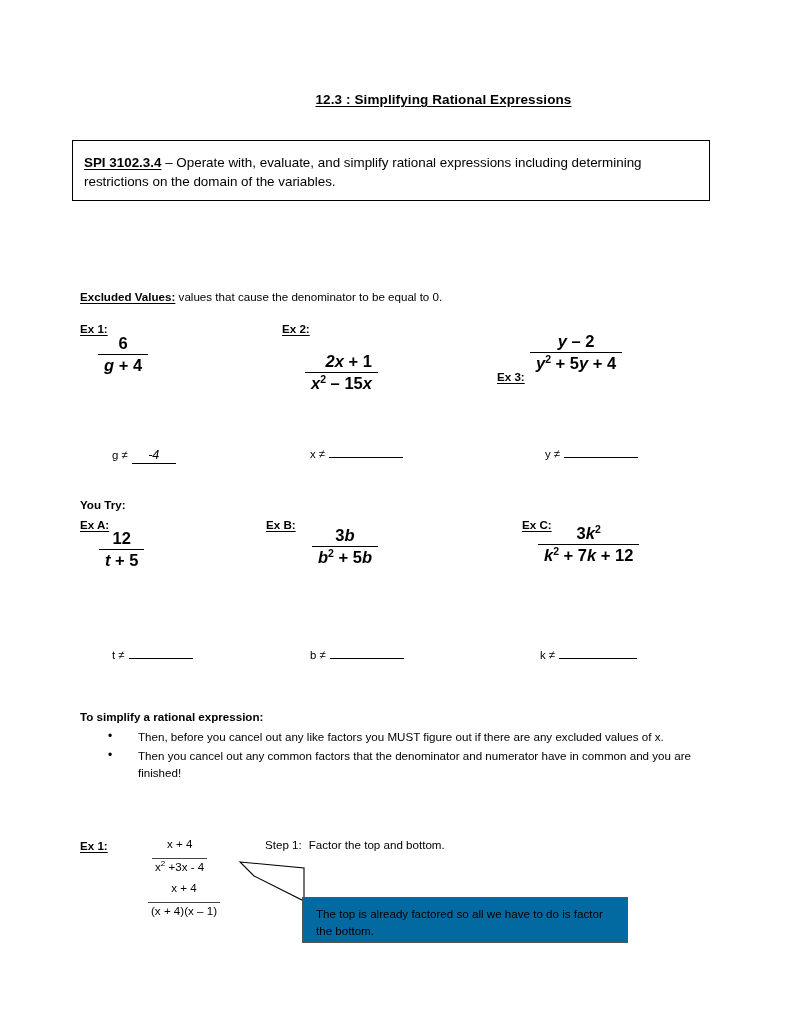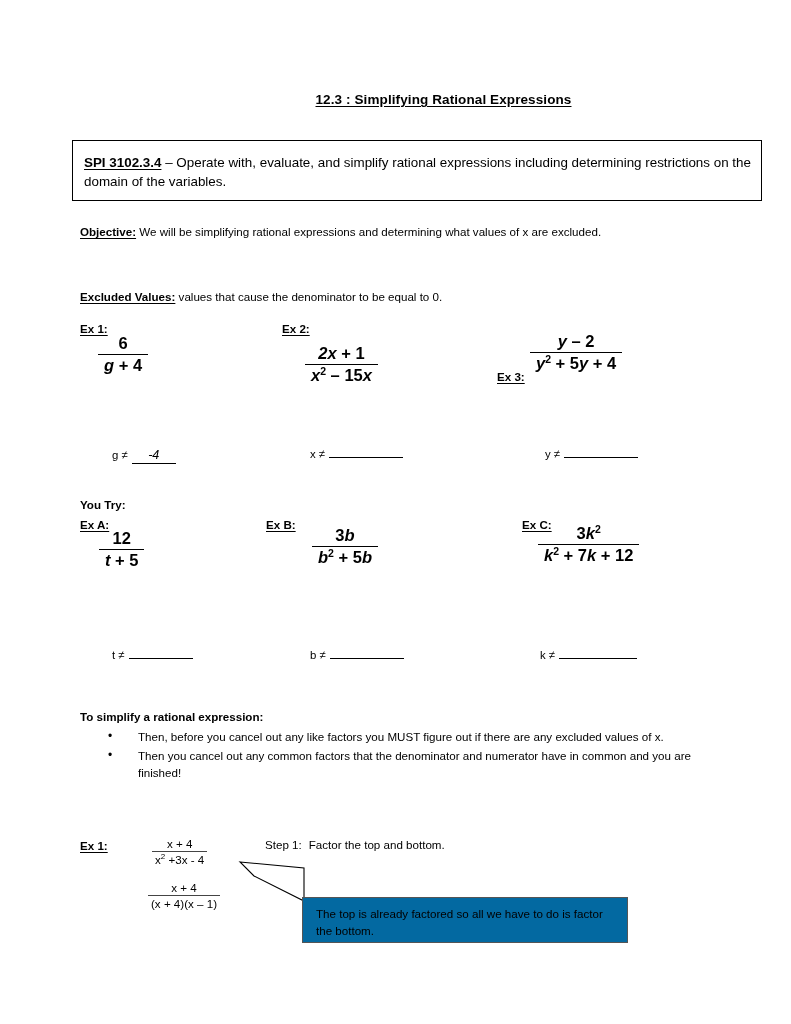--- a/index.html
+++ b/index.html
@@ -43,7 +43,7 @@
     position: absolute;
     left: 72px;
     top: 140px;
-    width: 690px;
+    width: 638px;
     min-height: 57px;
     border: 1.4px solid #000;
     box-sizing: border-box;

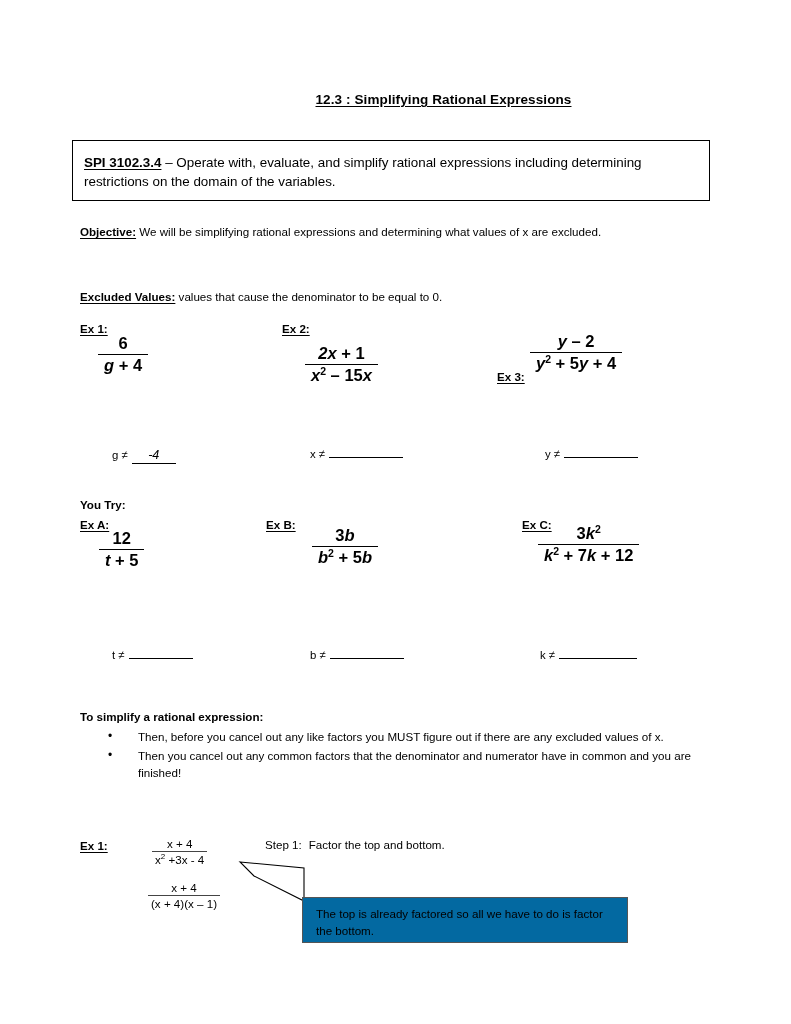--- a/index.html
+++ b/index.html
@@ -251,9 +251,6 @@
     </div>
   </div>
 
-  <div class="defn defn-objective">
-    <span class="term">Objective:</span><span> We will be simplifying rational expressions and determining what values of x are excluded.</span>
-  </div>
   <div class="defn defn-excluded">
     <span class="term">Excluded Values:</span><span>  values that cause the denominator to be equal to 0.</span>
   </div>

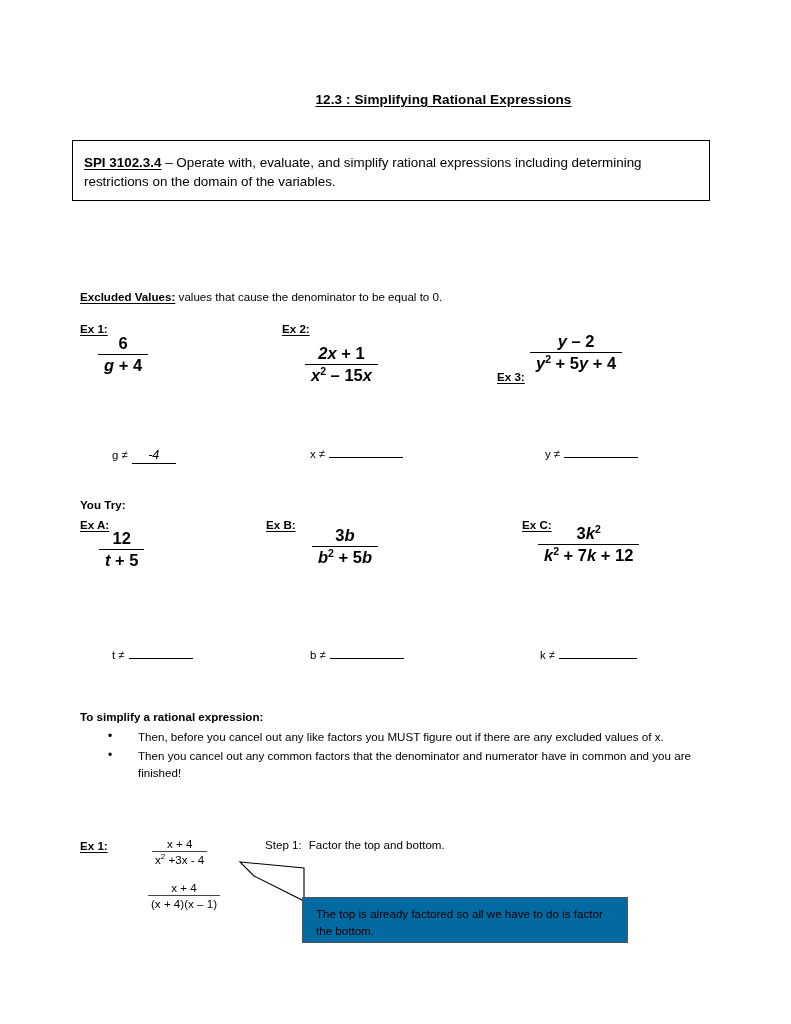--- a/index.html
+++ b/index.html
@@ -264,7 +264,7 @@
     <span class="den">g<span class="upright"> + 4</span></span>
   </div>
 
-  <div class="frac" style="left:305px; top:344px;">
+  <div class="frac" style="left:305px; top:352px;text-align:right;">
     <span class="num">2x<span class="upright"> + 1</span></span>
     <span class="den">x<sup class="upright">2</sup><span class="upright"> – 15</span>x</span>
   </div>

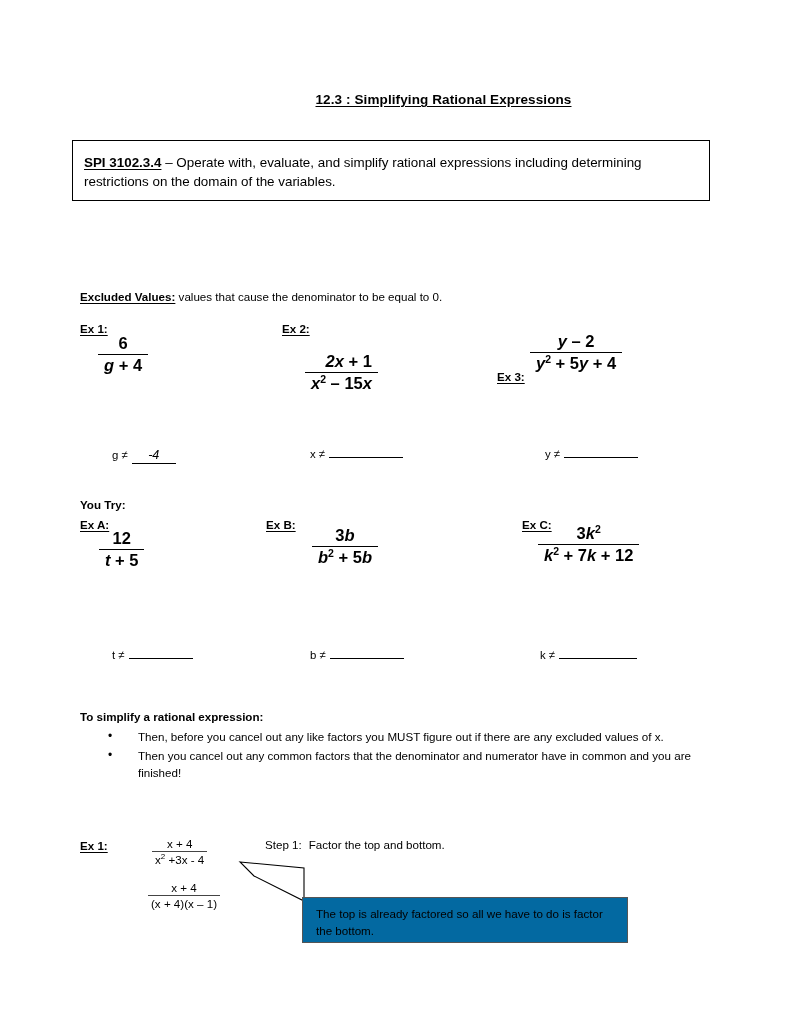--- a/index.html
+++ b/index.html
@@ -189,7 +189,7 @@
   }
   .plain-frac .num {
     display: block;
-    padding: 0 8px 1px 8px;
+    padding: 0 8px 8px 8px;
     border-bottom: 1px solid #444;
   }
   .plain-frac .den {

